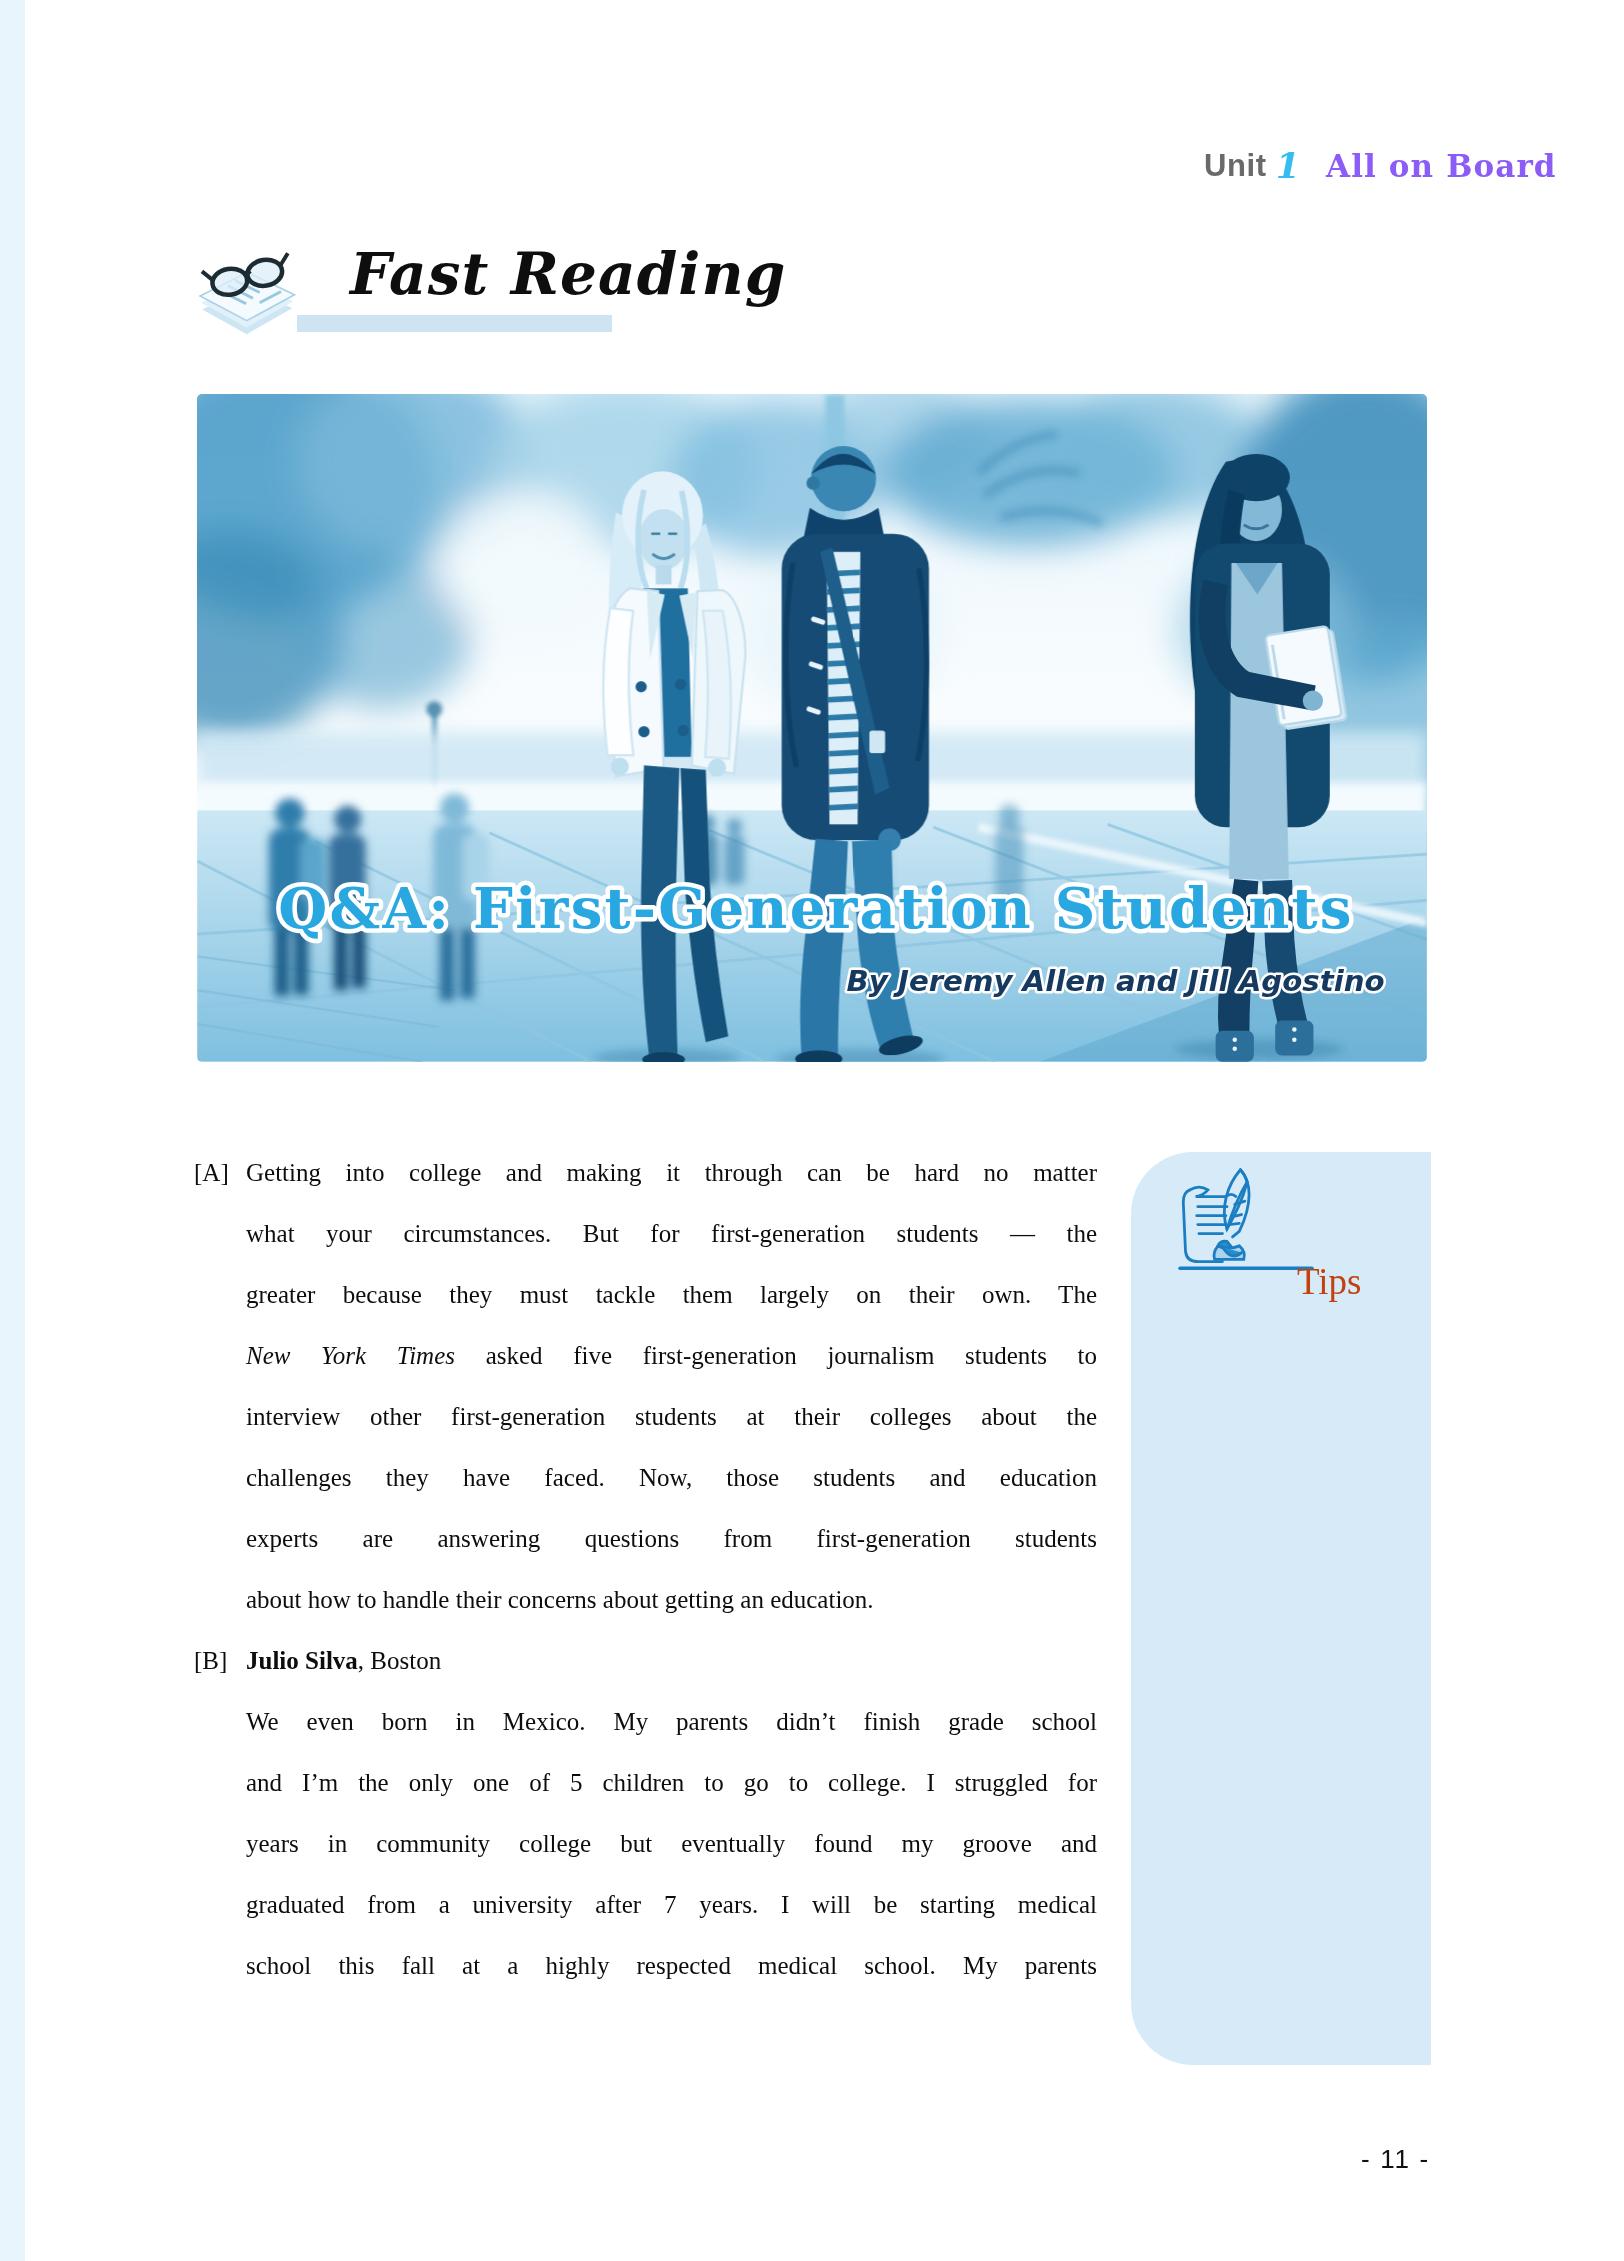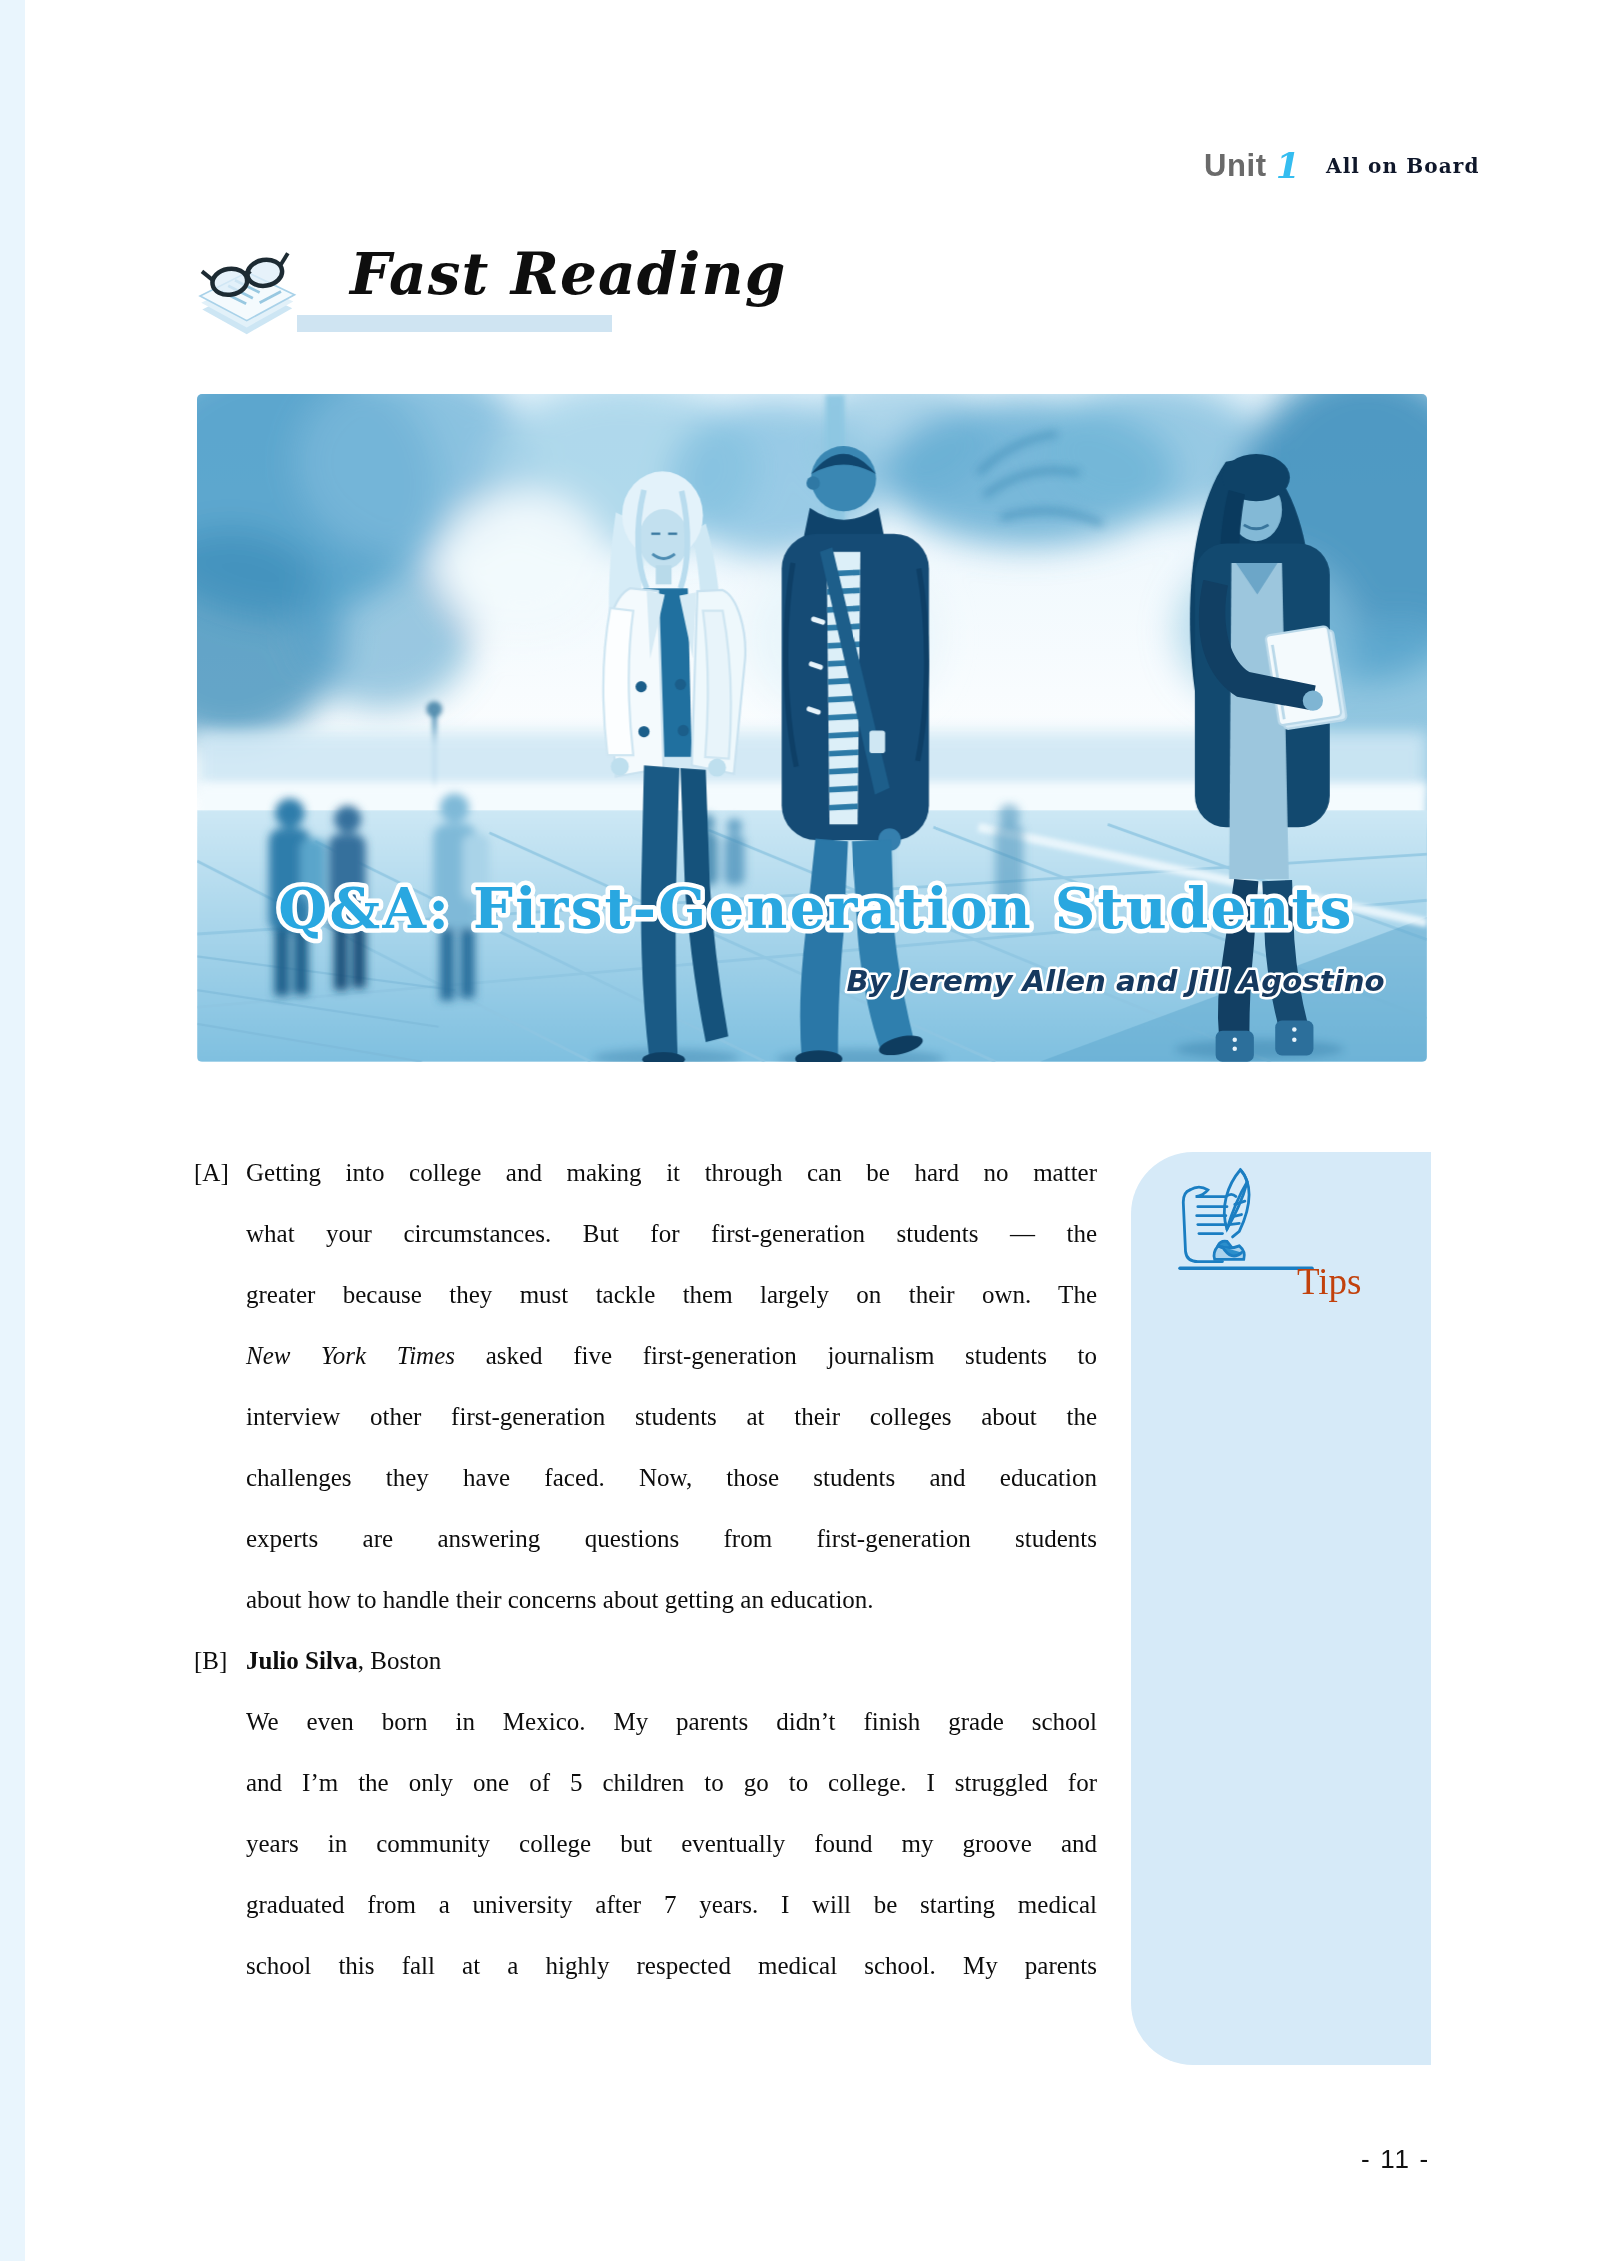--- a/index.html
+++ b/index.html
@@ -17,7 +17,7 @@
   #unit-header .u-num{font-family:"DejaVu Serif",serif;font-style:italic;font-weight:bold;
       font-size:35px;color:#35bdf0;margin-left:9px;}
   #unit-header .u-title{font-family:"DejaVu Serif",serif;font-weight:bold;
-      font-size:20px;color:#0f172a;margin-left:26px;letter-spacing:1.1px;}
+      font-size:31px;color:#8b5cf6;margin-left:26px;letter-spacing:1.1px;}
 
   
   #fr-bar{left:297px;top:315px;width:315px;height:17.4px;background:#cfe4f2;}

